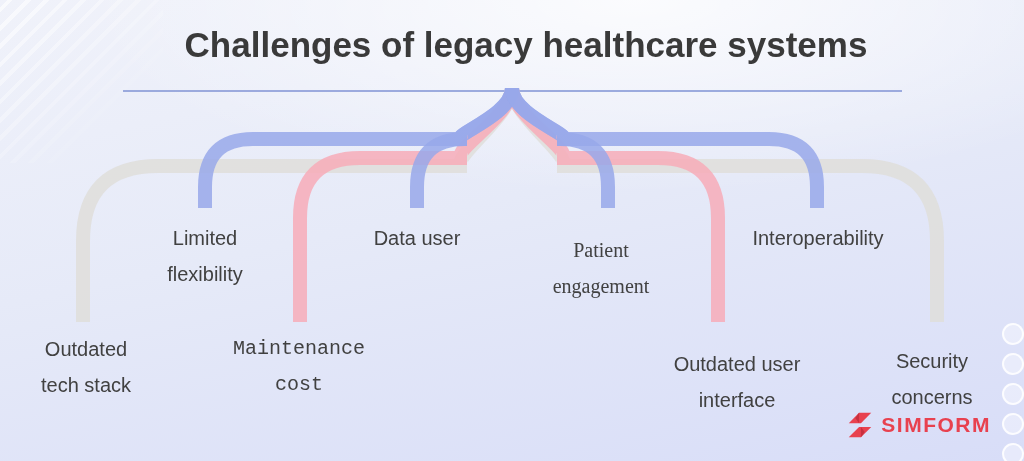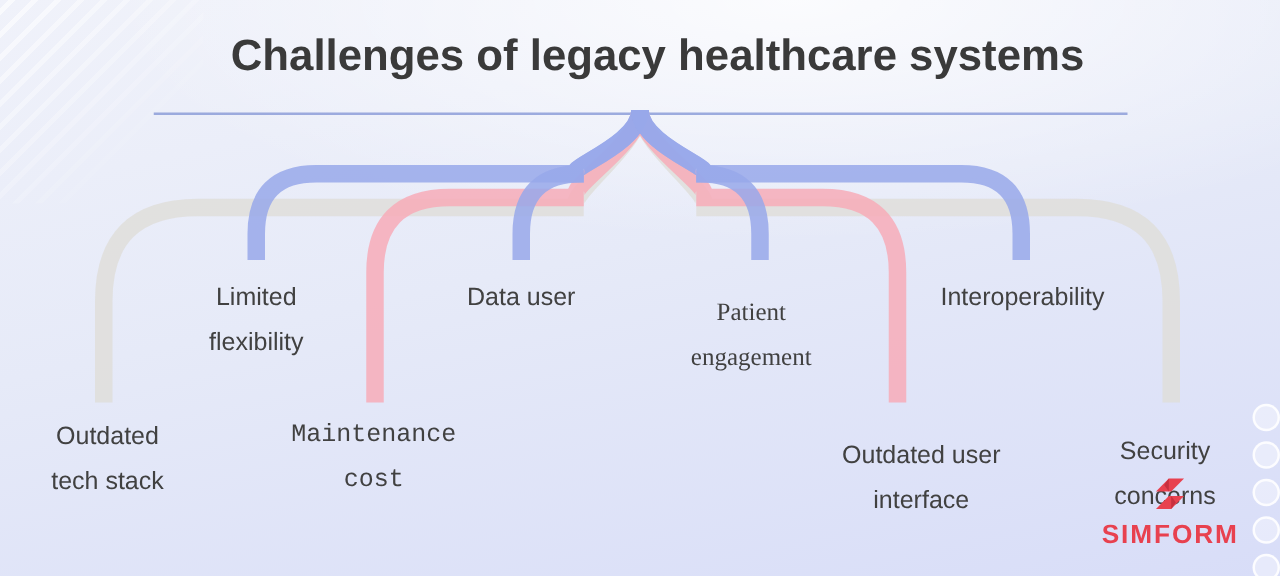--- a/index.html
+++ b/index.html
@@ -30,7 +30,7 @@
     position:absolute;left:1002px;width:22px;height:22px;border-radius:50%;box-sizing:border-box;
     background:rgba(255,255,255,.38);border:2px solid rgba(255,255,255,.85);
   }
-  .logo{position:absolute;right:33px;bottom:21px;display:flex;align-items:center;gap:6px;flex-direction:column;}
+  .logo{position:absolute;right:33px;bottom:21px;display:flex;align-items:center;gap:6px;}
   .logo-icon{width:30px;height:30px;}
   .logo-text{font-size:21px;font-weight:700;color:#e8414f;letter-spacing:1.5px;}
 </style>

